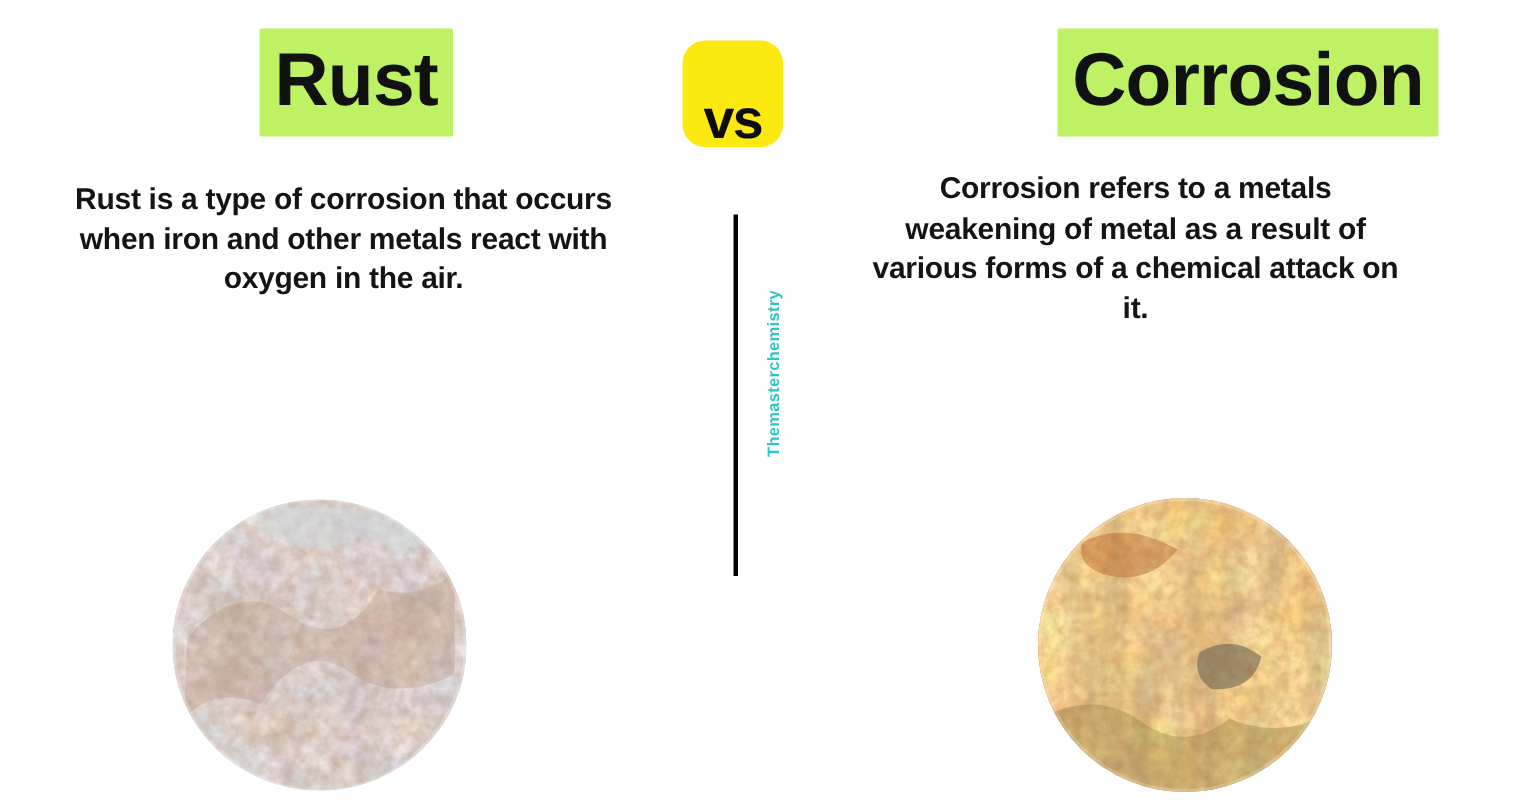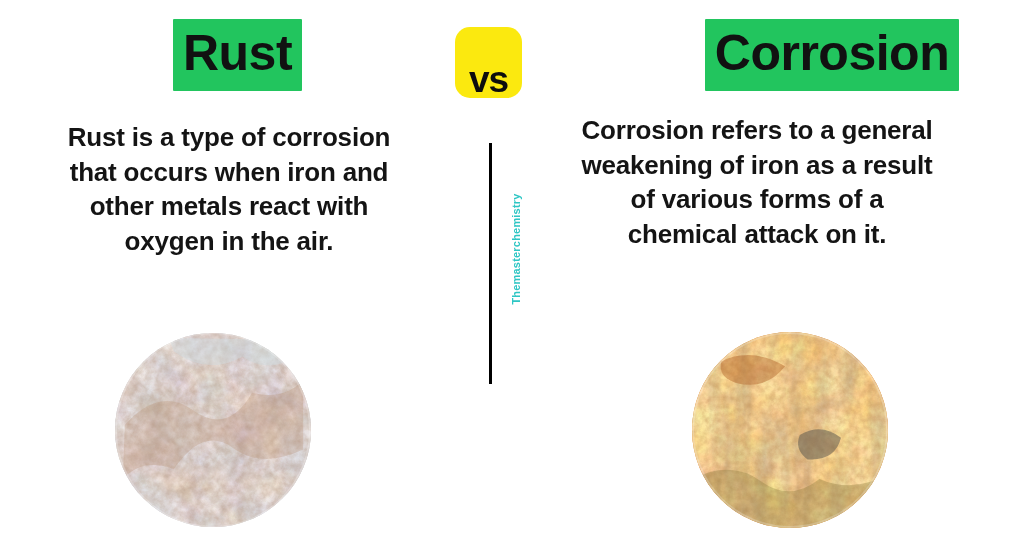--- a/index.html
+++ b/index.html
@@ -28,7 +28,7 @@
     white-space: nowrap;
   }
   .title-hl {
-    background: #22c55e;
+    background: #bef264;
     padding: 6px 10px 10px 10px;
     border-radius: 1px;
     margin-left: 20px;

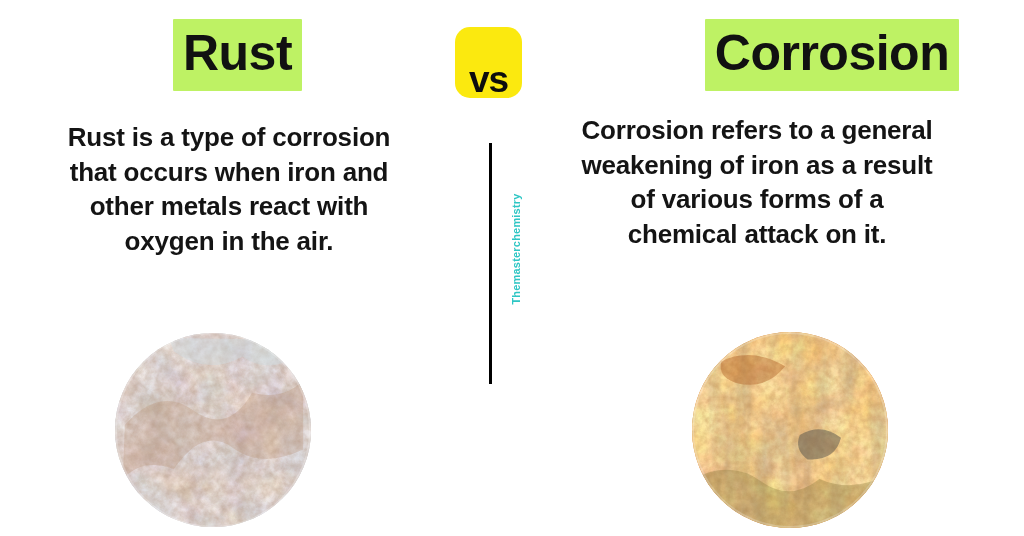--- a/index.html
+++ b/index.html
@@ -73,7 +73,7 @@
   .col-body {
     position: absolute;
     font-weight: bold;
-    font-size: 26px;
+    font-size: 20px;
     line-height: 1.33;
     color: #141414;
     text-align: center;

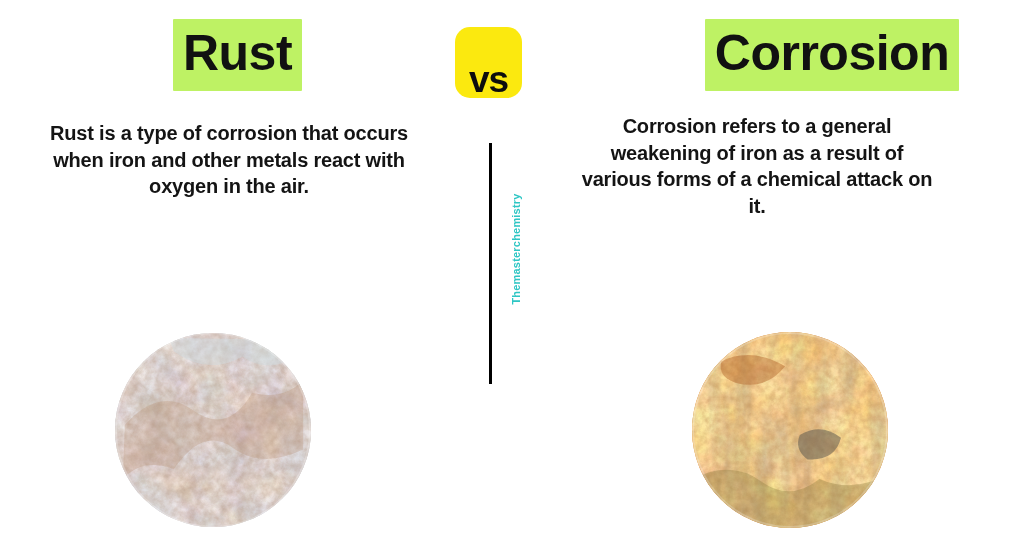--- a/index.html
+++ b/index.html
@@ -153,7 +153,7 @@
 
   <div id="body-left" class="col-body">Rust is a type of corrosion that occurs when iron and other metals react with oxygen in the air.</div>
 
-  <div id="body-right" class="col-body">Corrosion refers to a general weakening of iron as a result of various forms of a chemical attack on it.</div>
+  <div id="body-right" class="col-body">Corrosion refers to a metals weakening of metal as a result of various forms of a chemical attack on it.</div>
 
   <div id="divider"></div>
 

